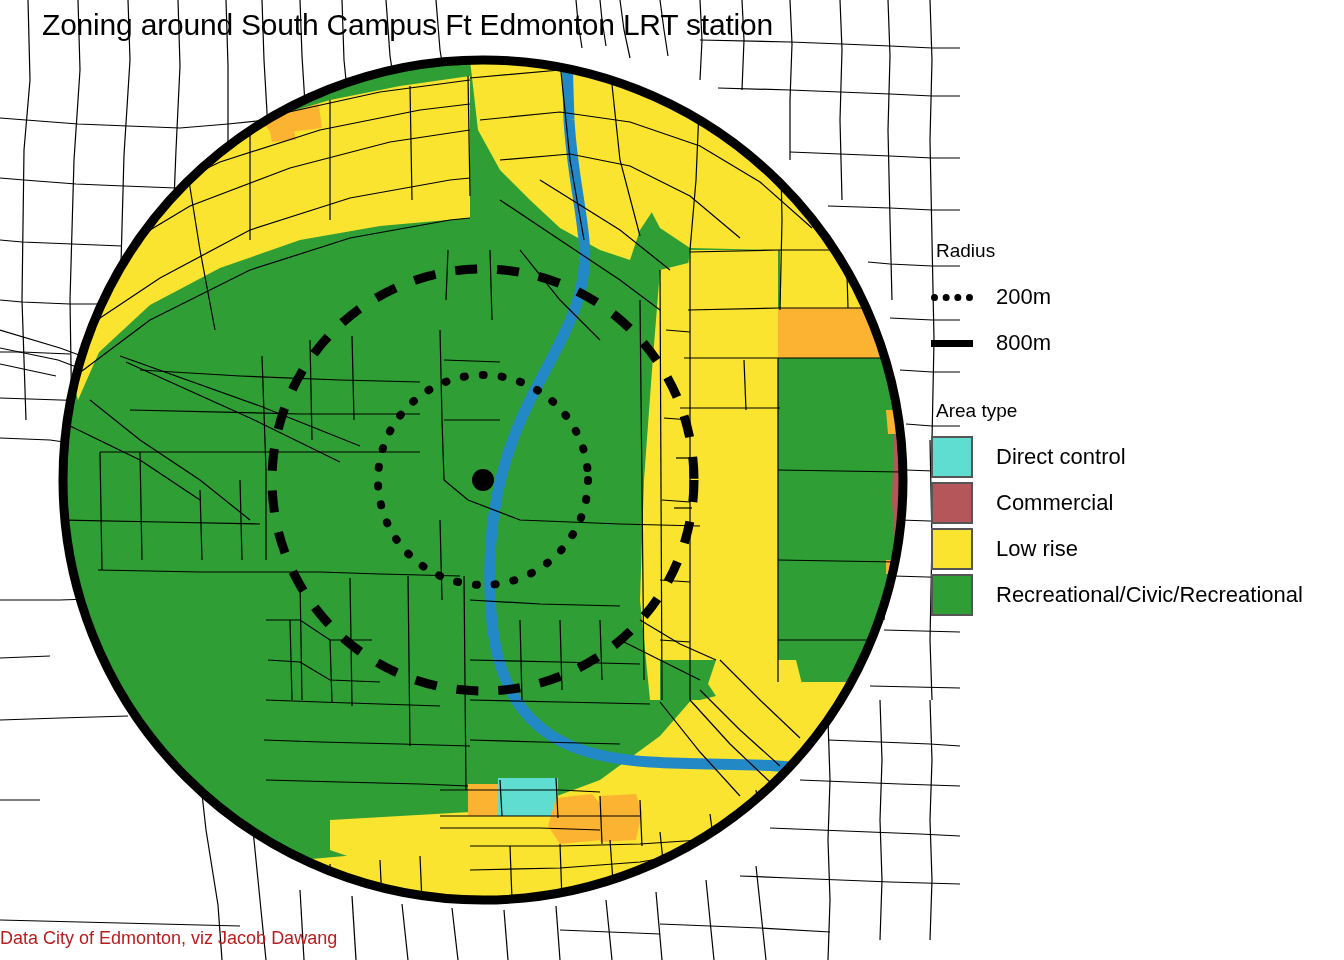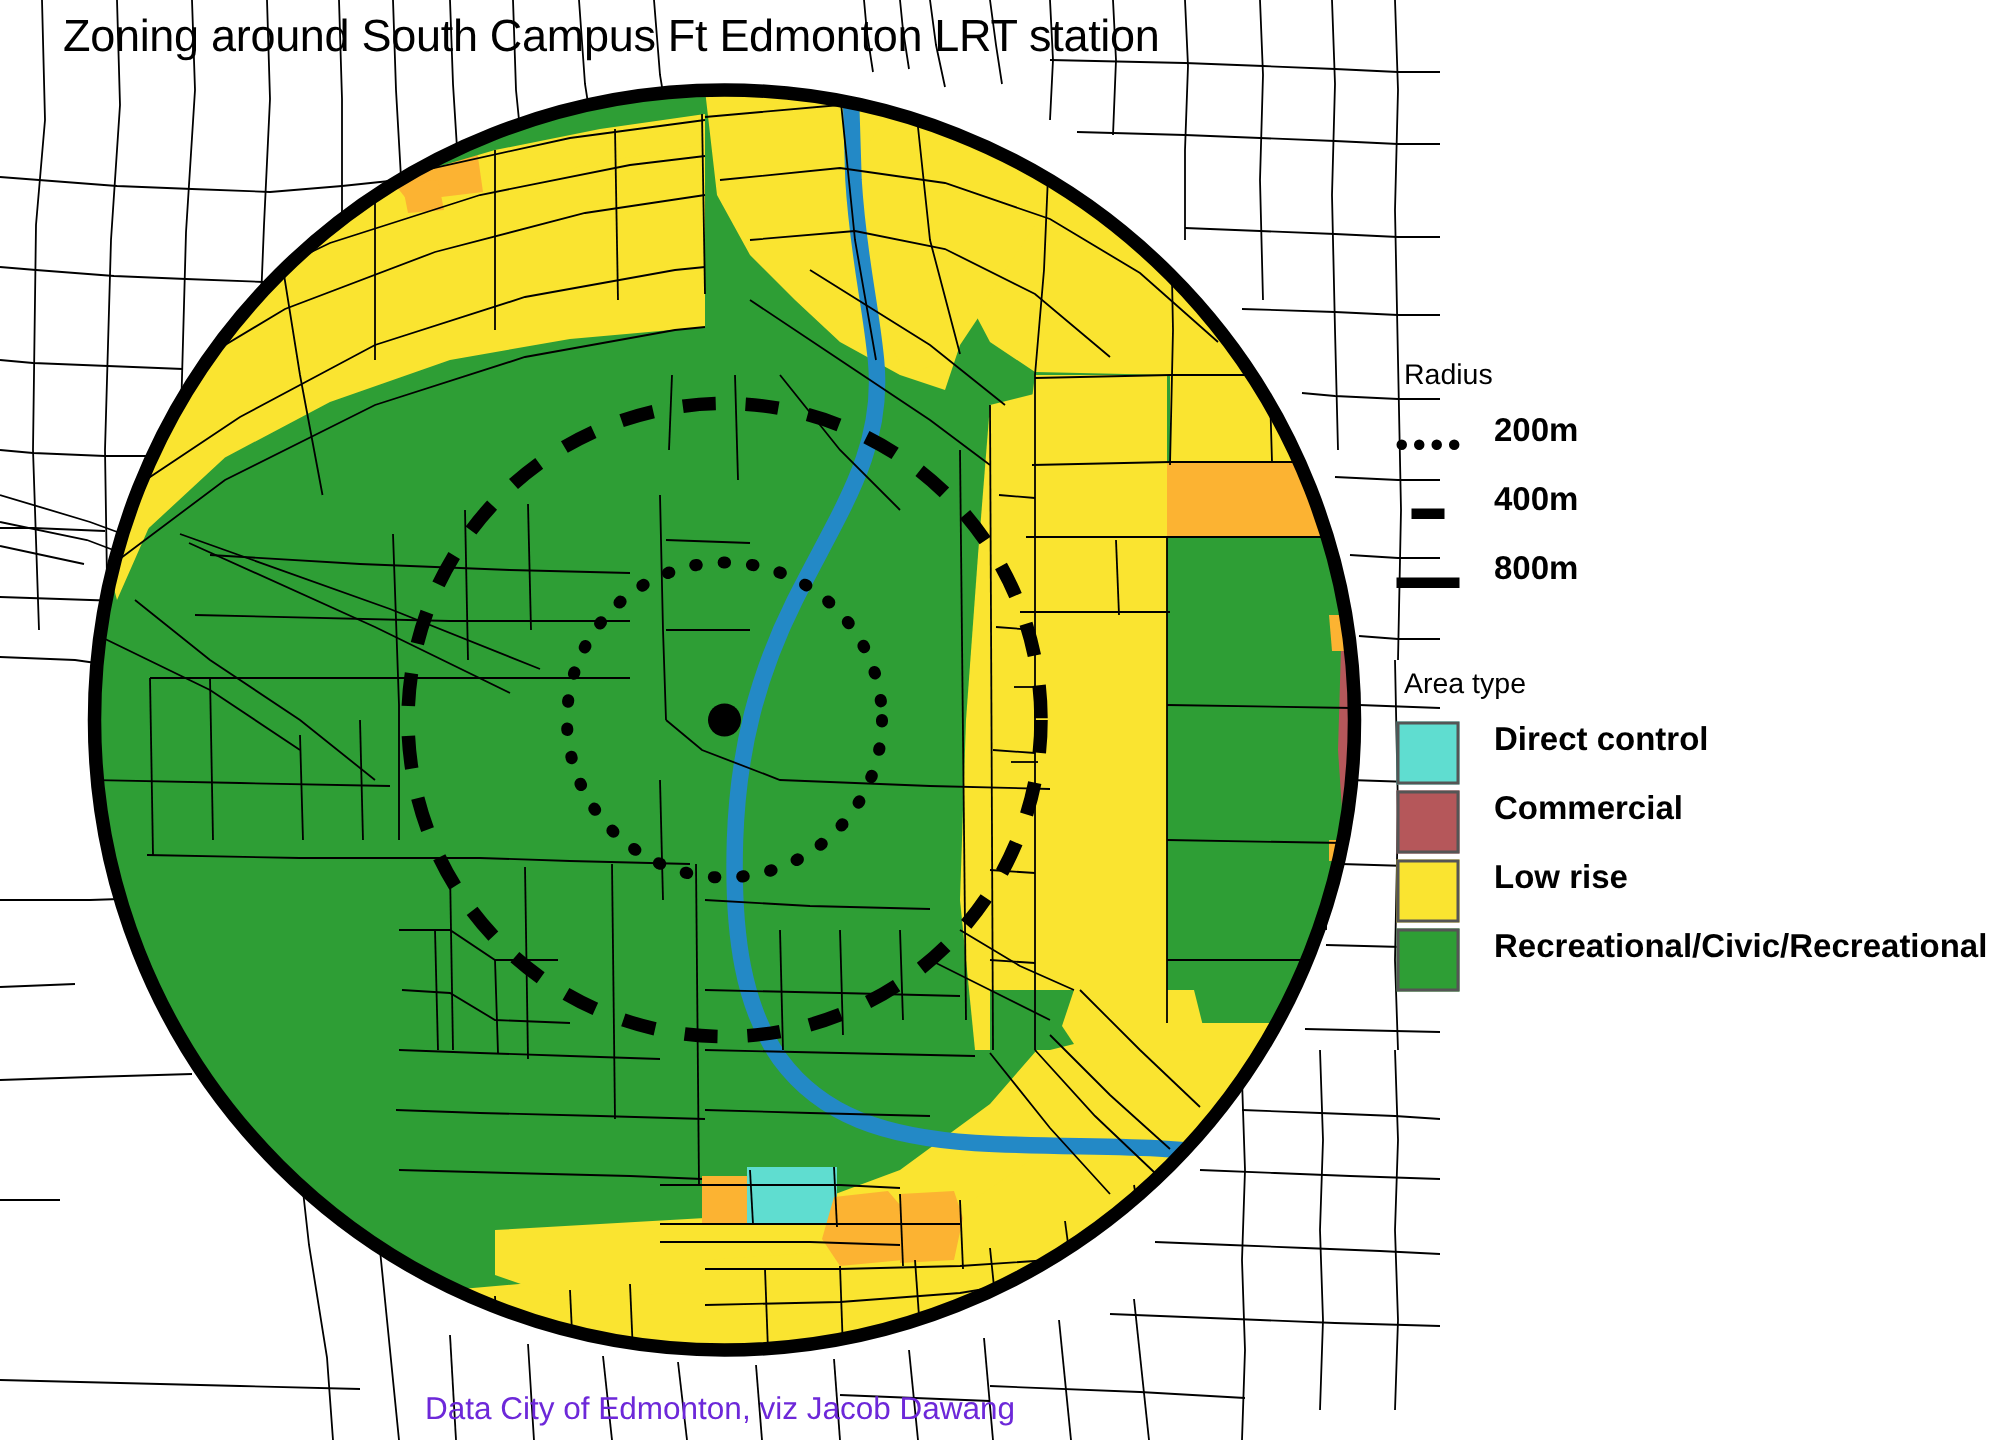--- a/index.html
+++ b/index.html
@@ -65,8 +65,8 @@
   }
   .legend-row {
     display: flex;
+    align-items: center;
     height: 46px;
-    font-weight: bold;
   }
   .key-box {
     width: 44px;

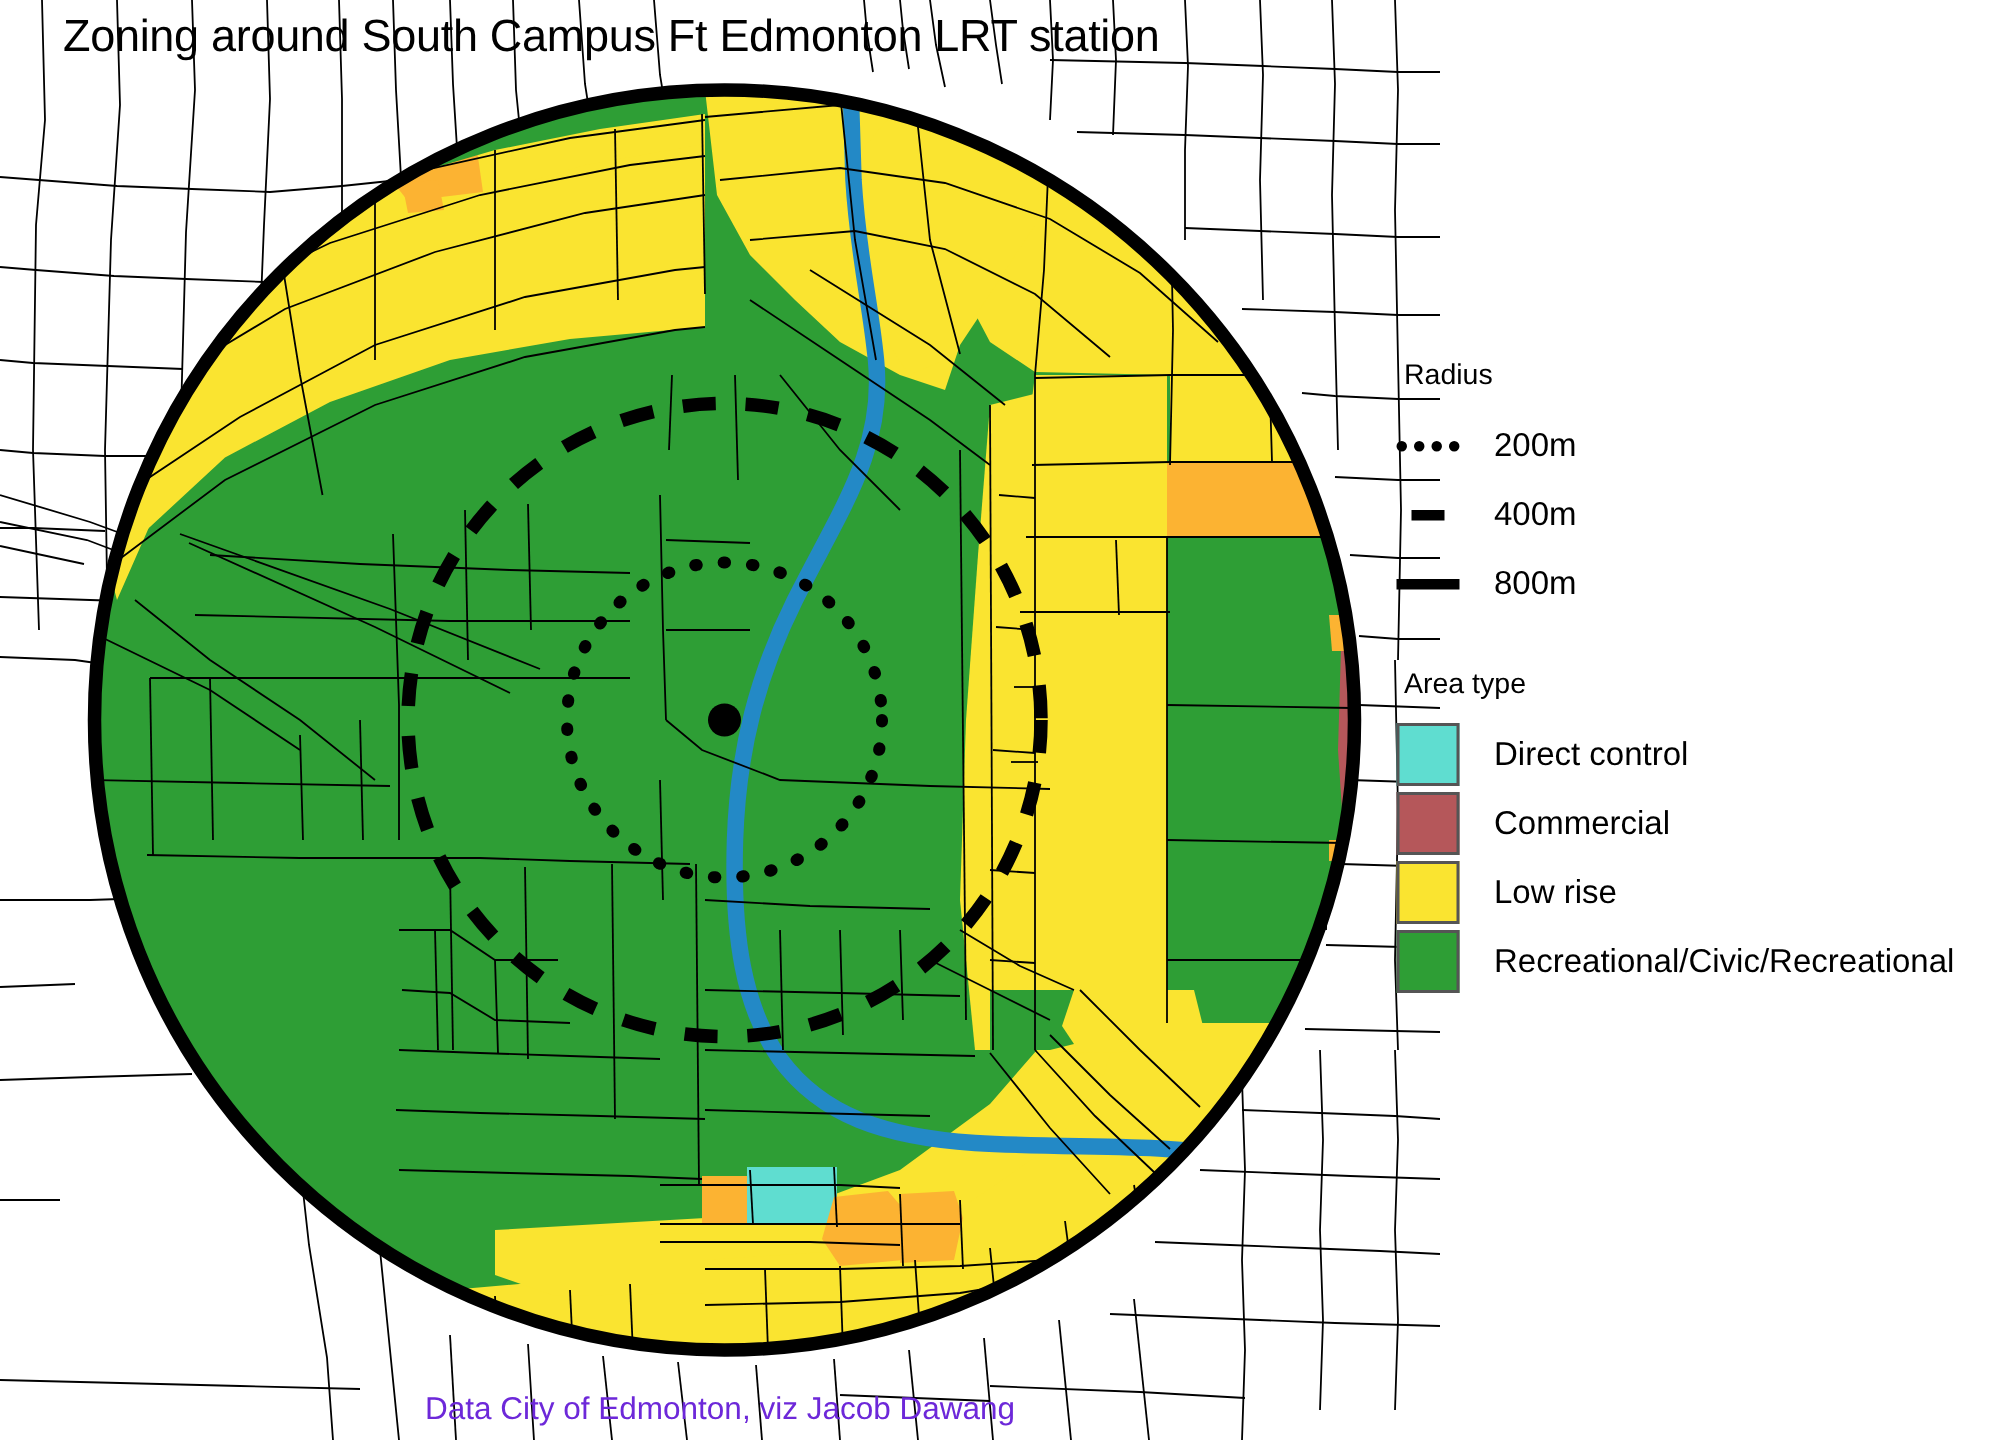--- a/index.html
+++ b/index.html
@@ -421,12 +421,6 @@
       <span class="legend-label">200m</span>
     </div>
 
-    <div class="legend-row">
-      <span class="key-line-wrap">
-        <span class="key-line dashed"></span>
-      </span>
-      <span class="legend-label">400m</span>
-    </div>
 
     <div class="legend-row">
       <span class="key-line-wrap">

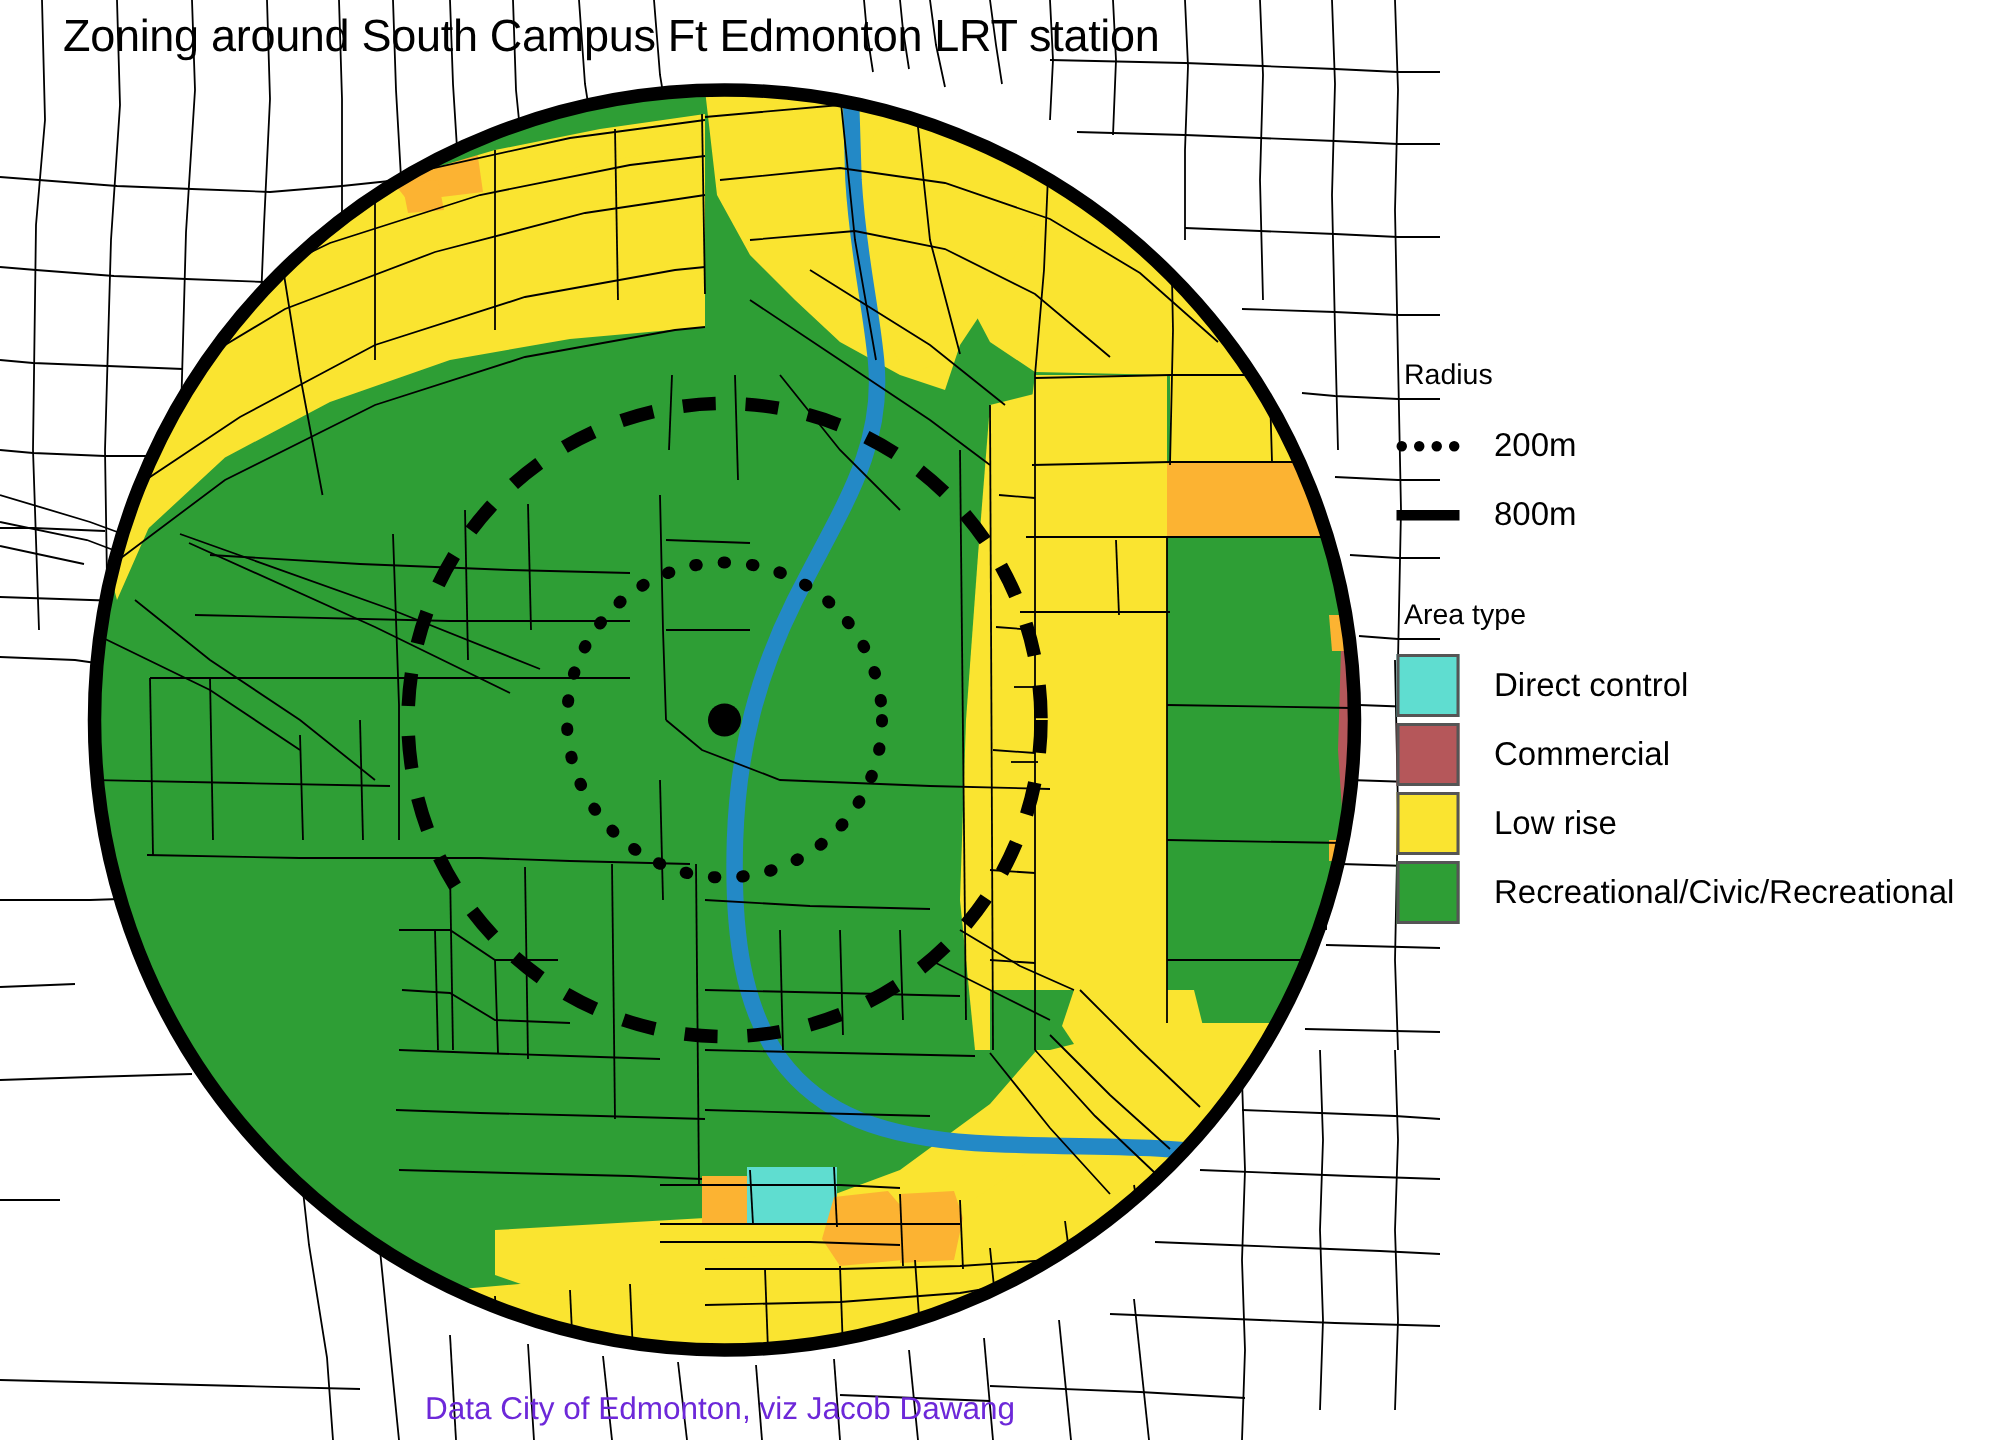--- a/index.html
+++ b/index.html
@@ -35,9 +35,8 @@
     left: 0px;
     top: 928px;
     width: 960px;
-    text-align: center;
-    font-size: 21px;
-    color: #6d28d9;
+    font-size: 18px;
+    color: #b91c1c;
     white-space: nowrap;
   }
   #map-canvas {

